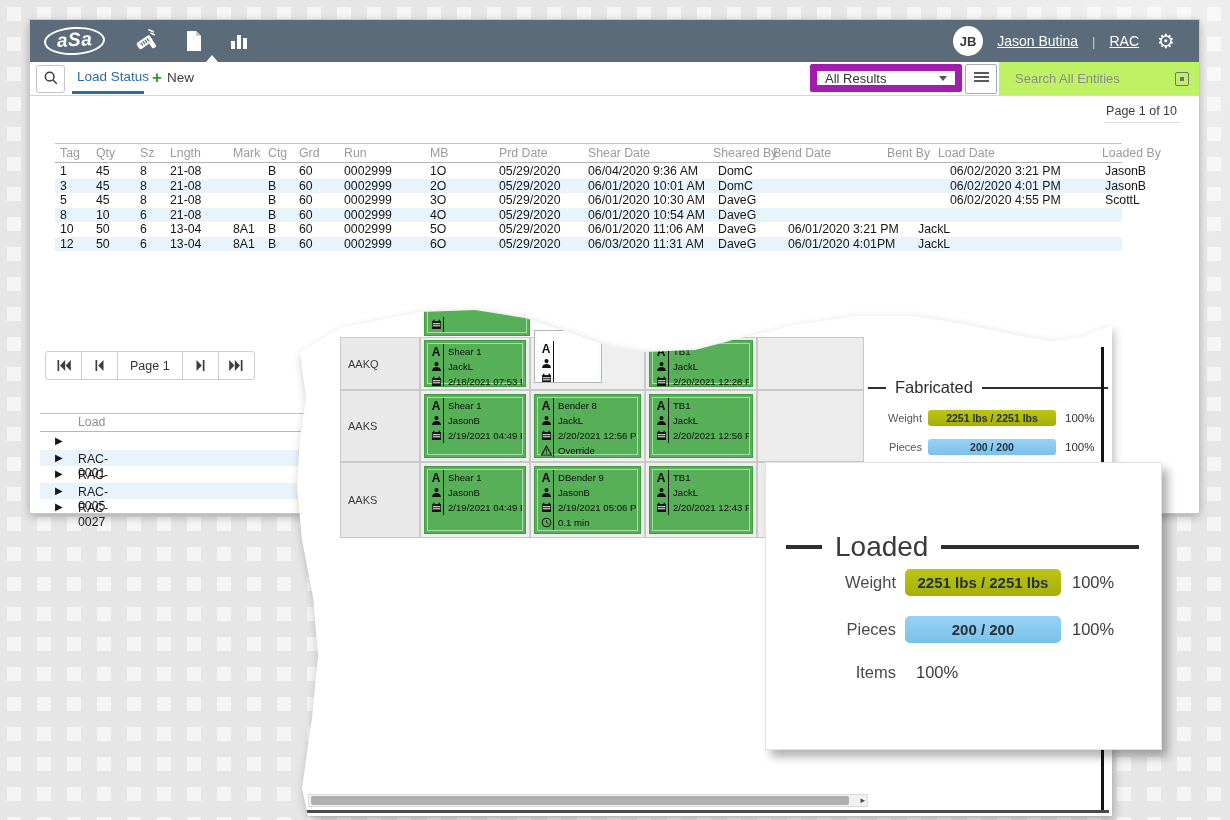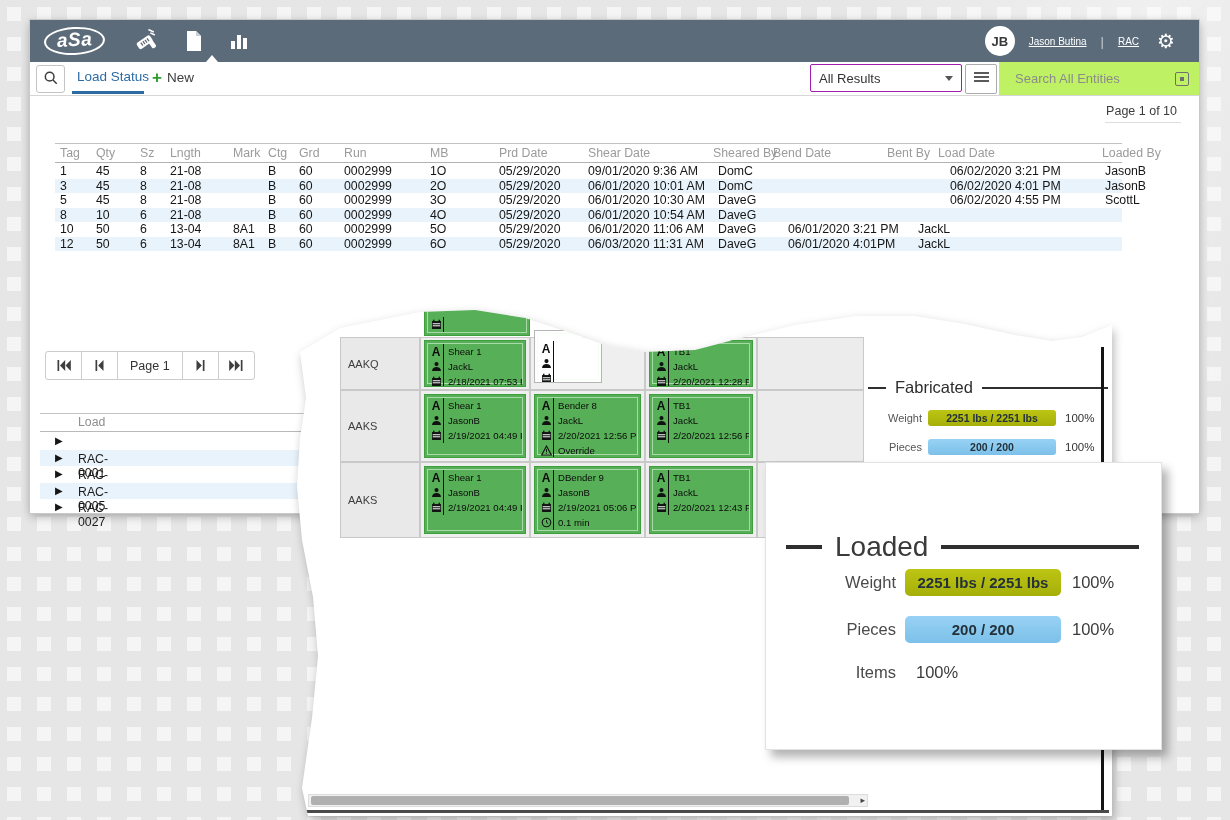--- a/index.html
+++ b/index.html
@@ -25,7 +25,7 @@
   .nav-right{margin-left:auto;display:flex;align-items:center;margin-right:24px;}
   .avatar{width:30px;height:30px;border-radius:50%;background:#fff;color:#3a3a3a;font-weight:bold;font-size:13px;
     display:flex;align-items:center;justify-content:center;}
-  .w-link{color:#fff;text-decoration:underline;font-size:10px;margin-left:14px;white-space:nowrap;}
+  .w-link{color:#fff;text-decoration:underline;font-size:14px;margin-left:14px;white-space:nowrap;}
   .nav-sep{color:#c6ced4;font-size:13px;margin-left:14px;}
   .gear{color:#fff;font-size:20px;margin-left:18px;font-family:"DejaVu Sans",sans-serif;line-height:1;}
   .nav-pointer{position:absolute;left:176px;bottom:0;width:0;height:0;

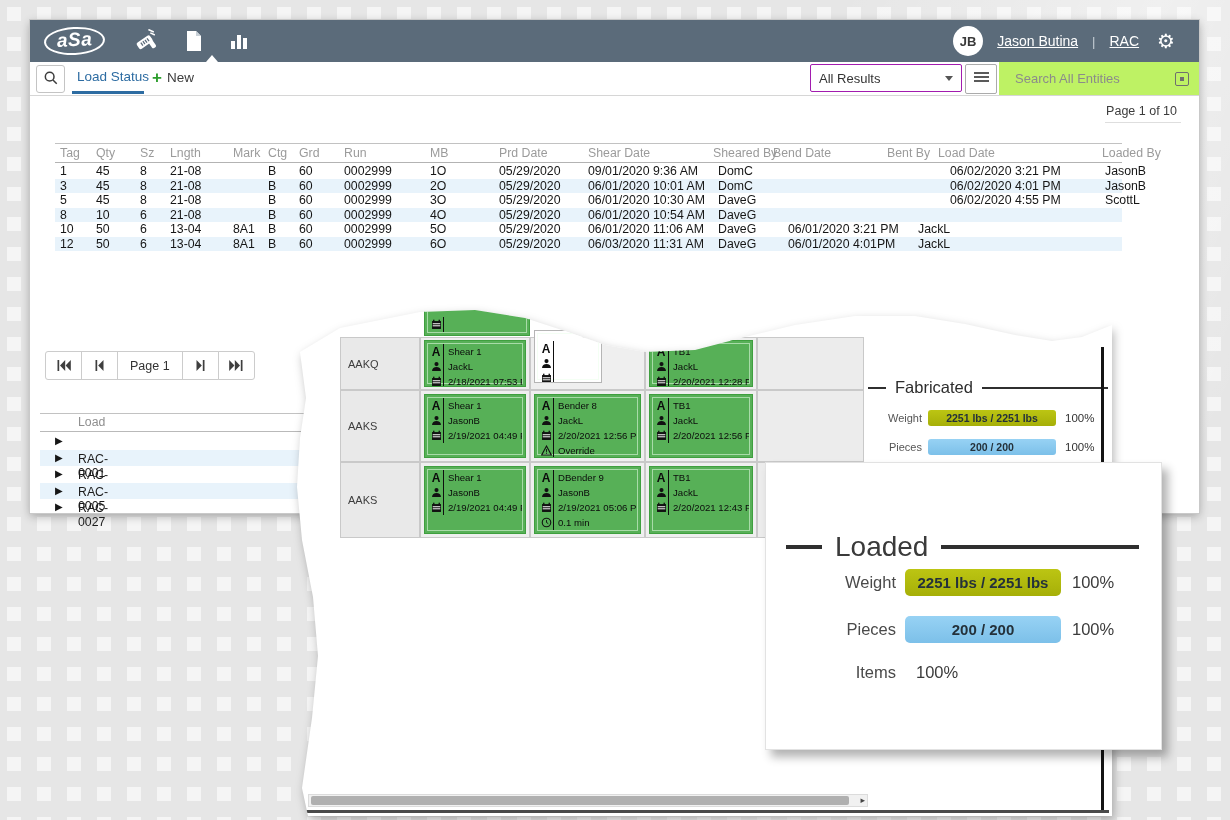--- a/index.html
+++ b/index.html
@@ -38,7 +38,7 @@
   .tab-underline{position:absolute;left:42px;top:29px;width:72px;height:3px;background:#2d6ca2;}
   .new-btn{position:absolute;left:122px;top:7px;display:flex;align-items:center;font-size:13.5px;color:#3c3c3c;}
   .plus{color:#2e9e2e;font-weight:bold;font-size:17px;margin-right:5px;line-height:1;}
-  .filter-select{position:absolute;left:780px;top:2px;width:152px;height:28px;border:1px solid #a21caf;border-radius:2px;
+  .filter-select{position:absolute;left:780px;top:2px;width:152px;height:28px;border:7px solid #a21caf;border-radius:2px;
     background:#fff;display:flex;align-items:center;font-size:13px;color:#333;padding:0 8px;box-sizing:border-box;}
   .chev{margin-left:auto;width:0;height:0;border-left:4.5px solid transparent;border-right:4.5px solid transparent;border-top:5.5px solid #555;}
   .lines-btn{position:absolute;left:935px;top:2px;width:30px;height:28px;border:1px solid #ababab;border-radius:2px;background:#fff;

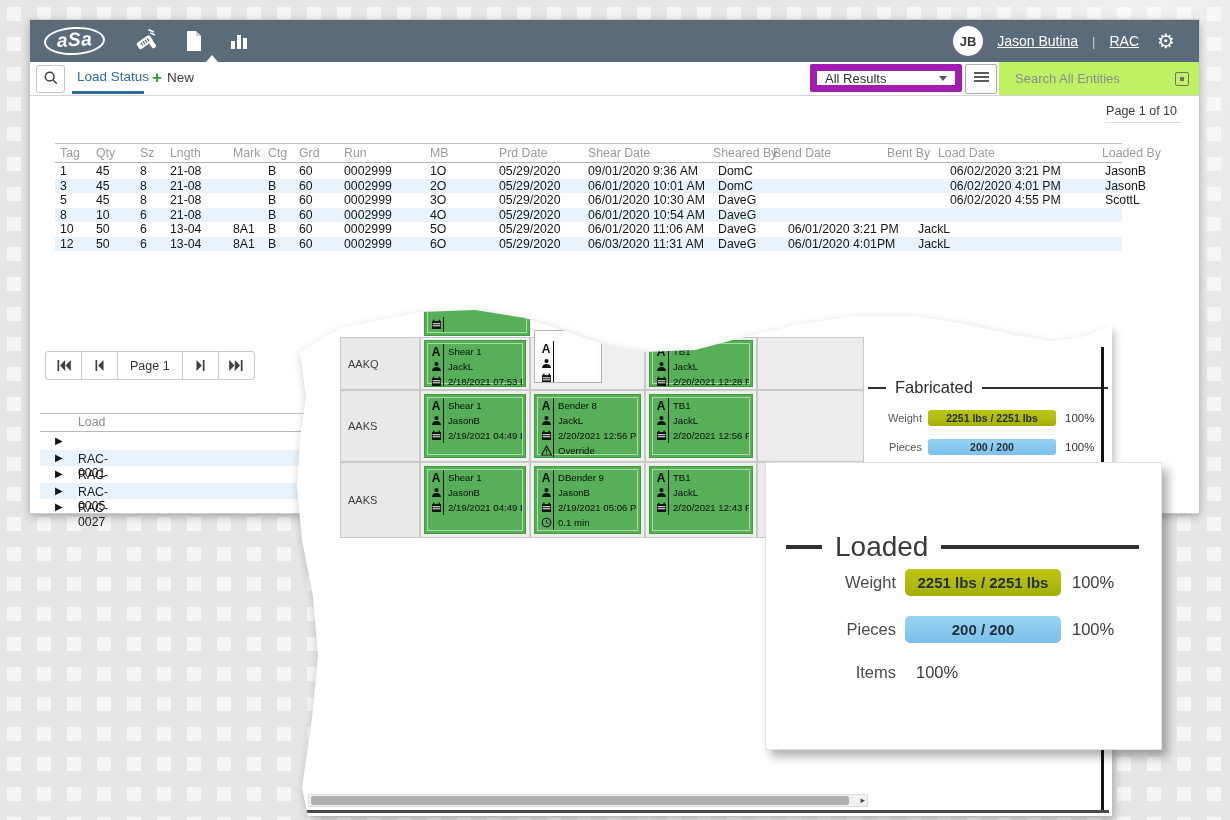--- a/index.html
+++ b/index.html
@@ -232,7 +232,7 @@
           <div class="td" style="left: 314px; top: 144px;">0002999</div>
           <div class="td" style="left: 400px; top: 144px;">1O</div>
           <div class="td" style="left: 469px; top: 144px;">05/29/2020</div>
-          <div class="td" style="left: 558px; top: 144px;">09/01/2020  9:36 AM</div>
+          <div class="td" style="left: 558px; top: 144px;">06/04/2020  9:36 AM</div>
           <div class="td" style="left: 688px; top: 144px;">DomC</div>
           <div class="td" style="left: 920px; top: 144px;">06/02/2020  3:21 PM</div>
           <div class="td" style="left: 1075px; top: 144px;">JasonB</div>

